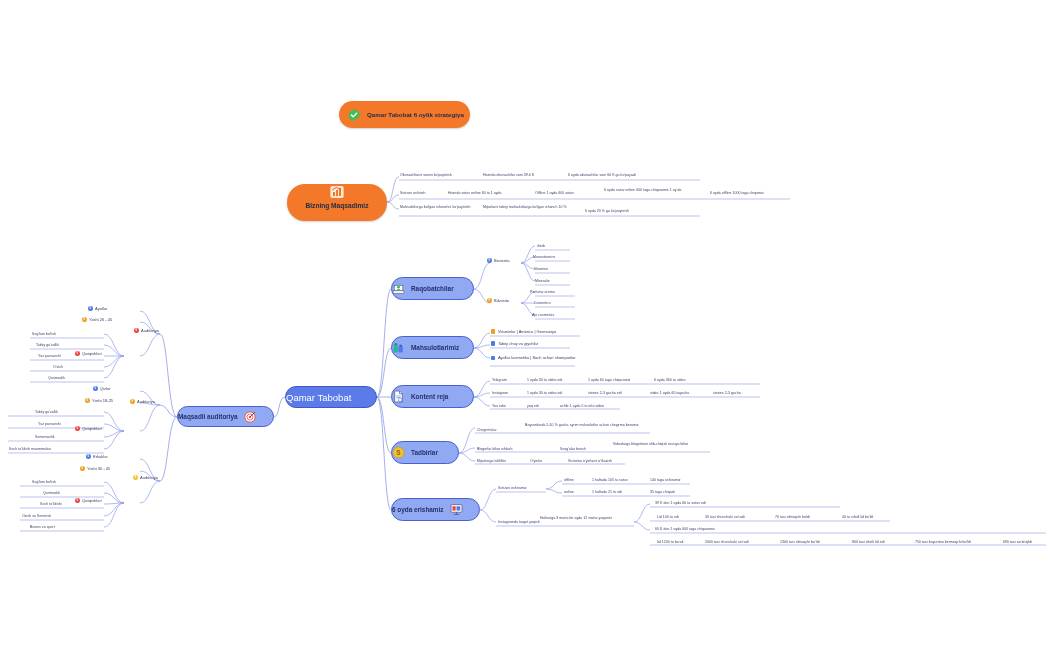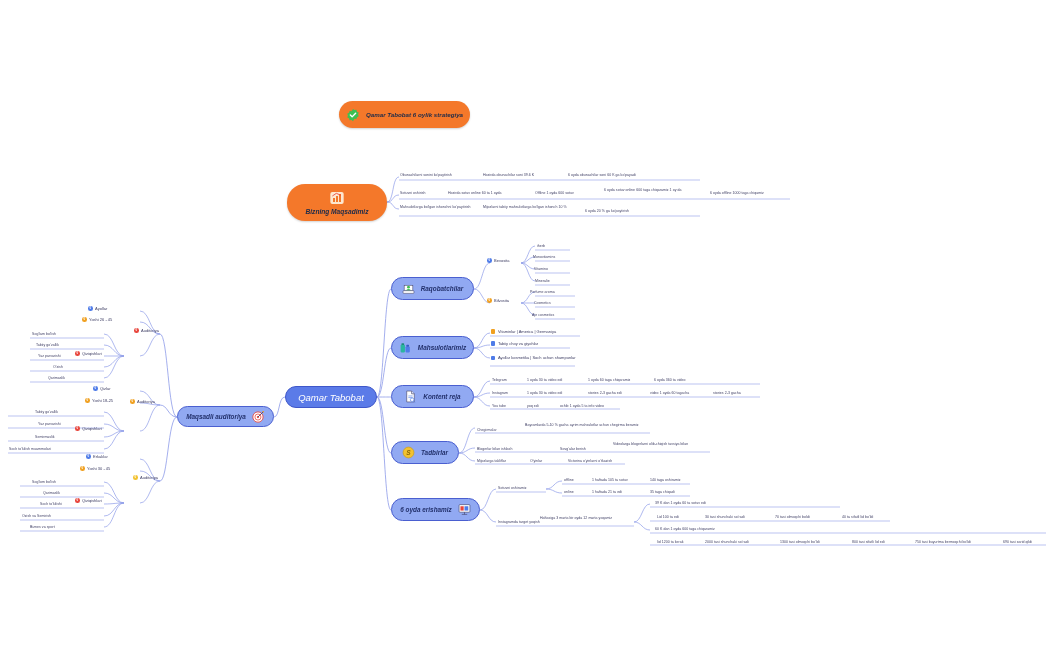--- a/index.html
+++ b/index.html
@@ -9,7 +9,7 @@
   svg#links{position:absolute;left:0;top:0;width:1050px;height:650px;pointer-events:none;}
 
   .node{position:absolute;box-sizing:border-box;display:flex;align-items:center;
-        justify-content:center;gap:6px;white-space:nowrap;font-style:italic;}
+        gap:6px;white-space:nowrap;}
 
   
   .pill-orange{background:#F4782A;border-radius:18px;color:#1d2b4a;

